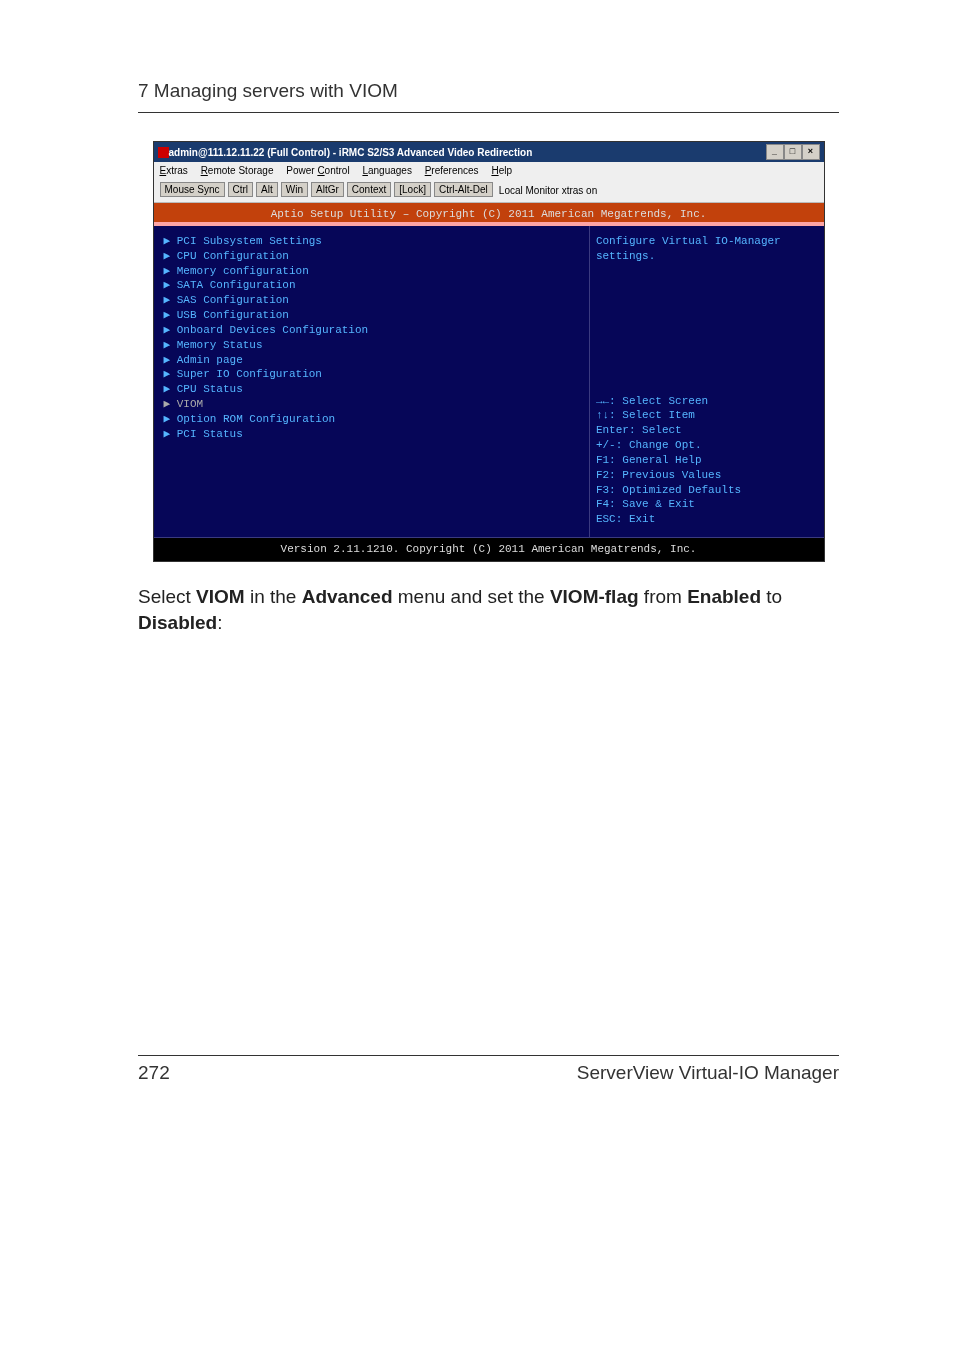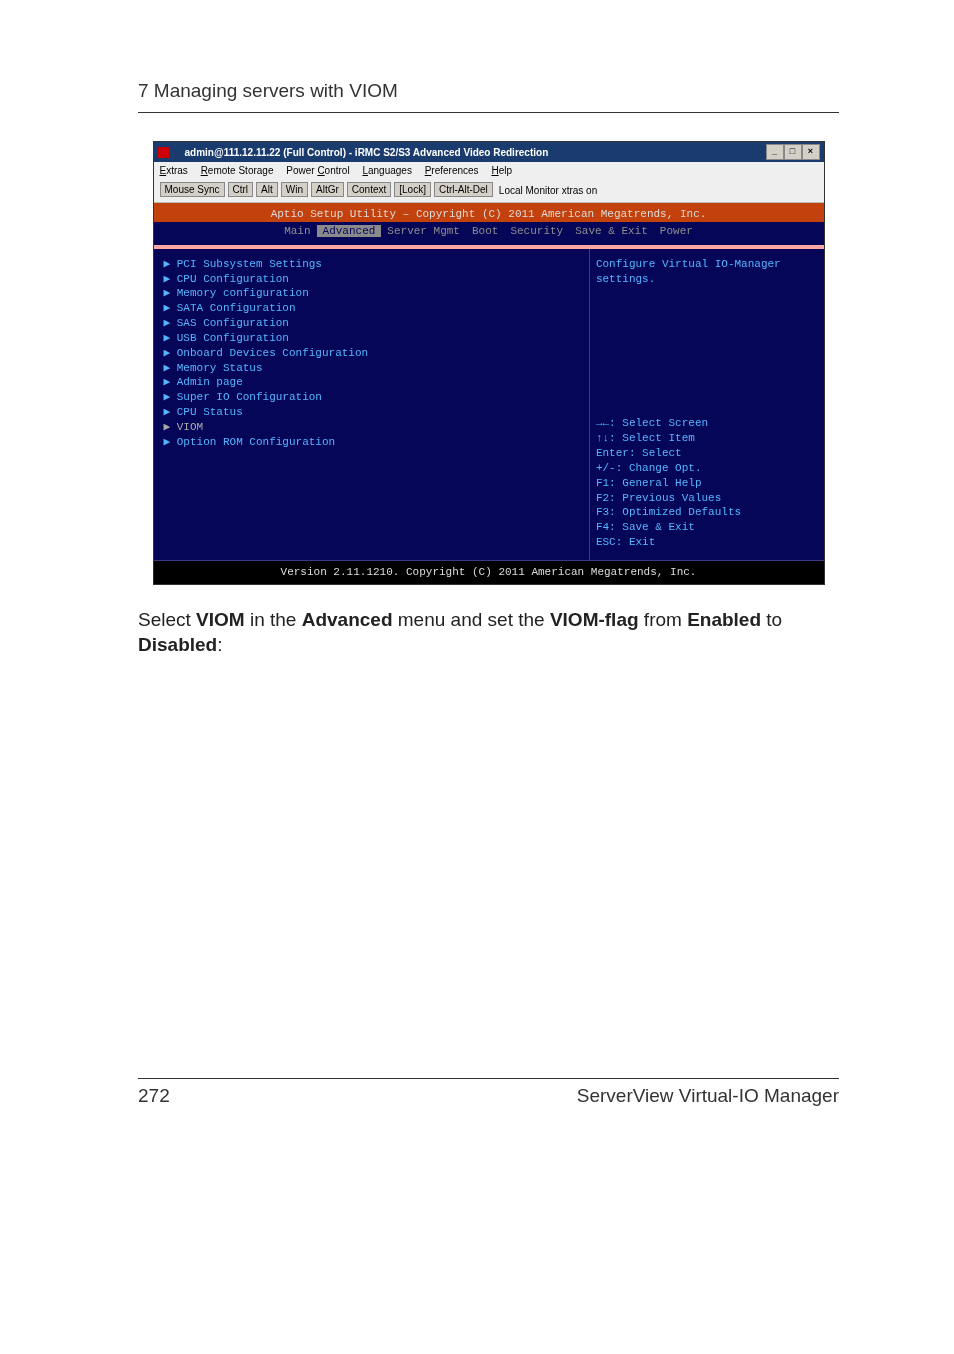--- a/index.html
+++ b/index.html
@@ -39,7 +39,7 @@
     align-items: center;
     justify-content: space-between;
   }
-  .titlebar-left { display:flex; align-items:center; gap:16px; }
+  .titlebar-left { display:flex; align-items:center; gap:0; }
   .titlebar-icon {
     width:11px; height:11px; background:#c00;
     display:inline-block;

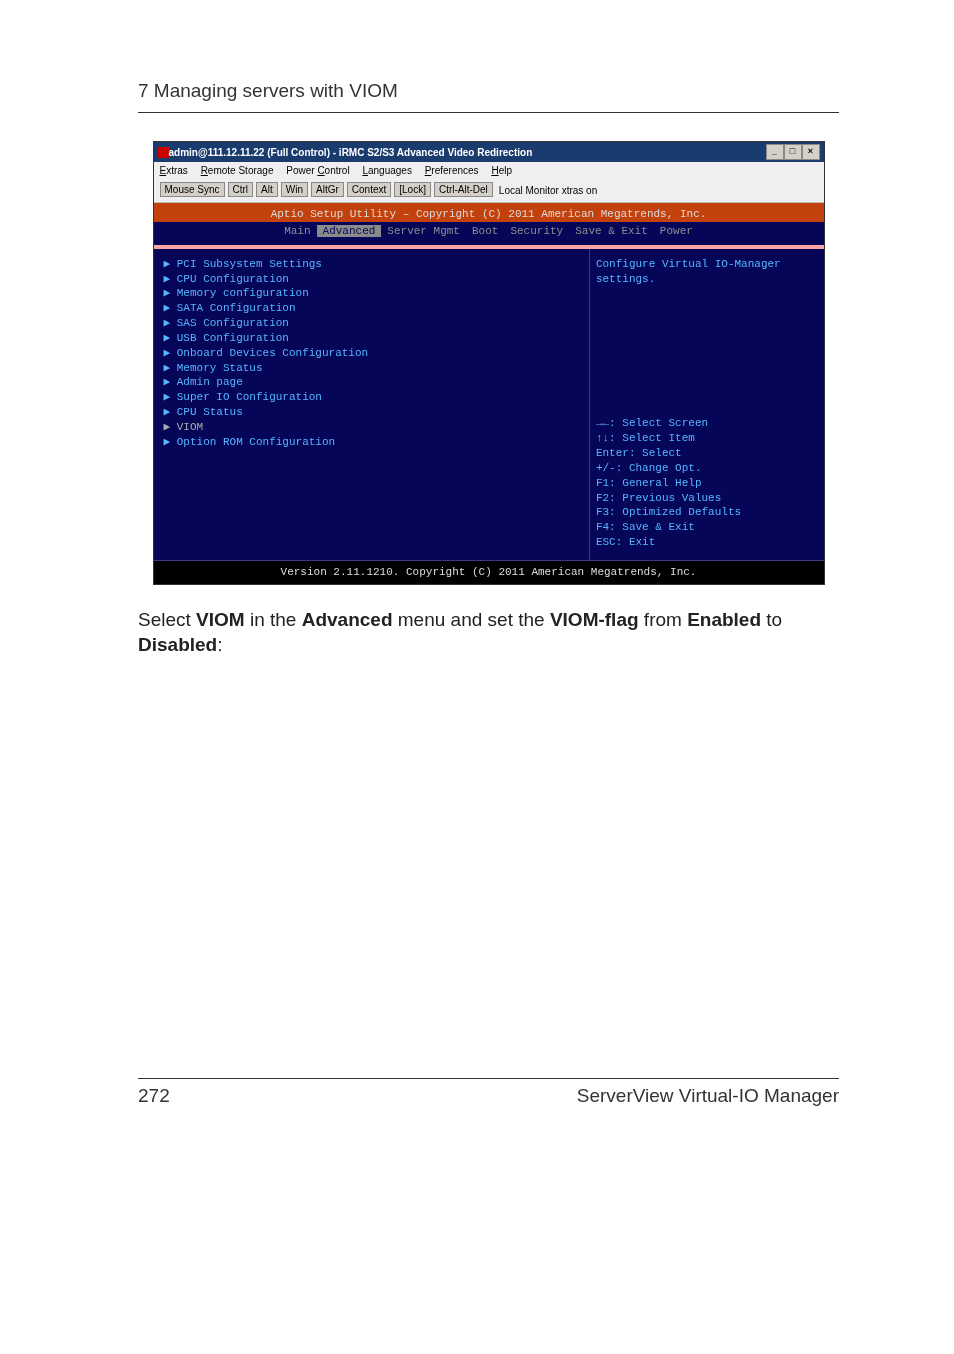--- a/index.html
+++ b/index.html
@@ -191,9 +191,6 @@
 
     <div class="bios">
       <div class="bios-header">Aptio Setup Utility – Copyright (C) 2011 American Megatrends, Inc.</div>
-      <div class="bios-tabs">
-        <span>Main</span><span class="active">Advanced</span><span>Server Mgmt</span><span>Boot</span><span>Security</span><span>Save &amp; Exit</span><span>Power</span>
-      </div>
       <div class="bios-body">
         <div class="bios-left">
           <div class="menu-item"><span class="tri">▶ </span><span>PCI Subsystem Settings</span></div>

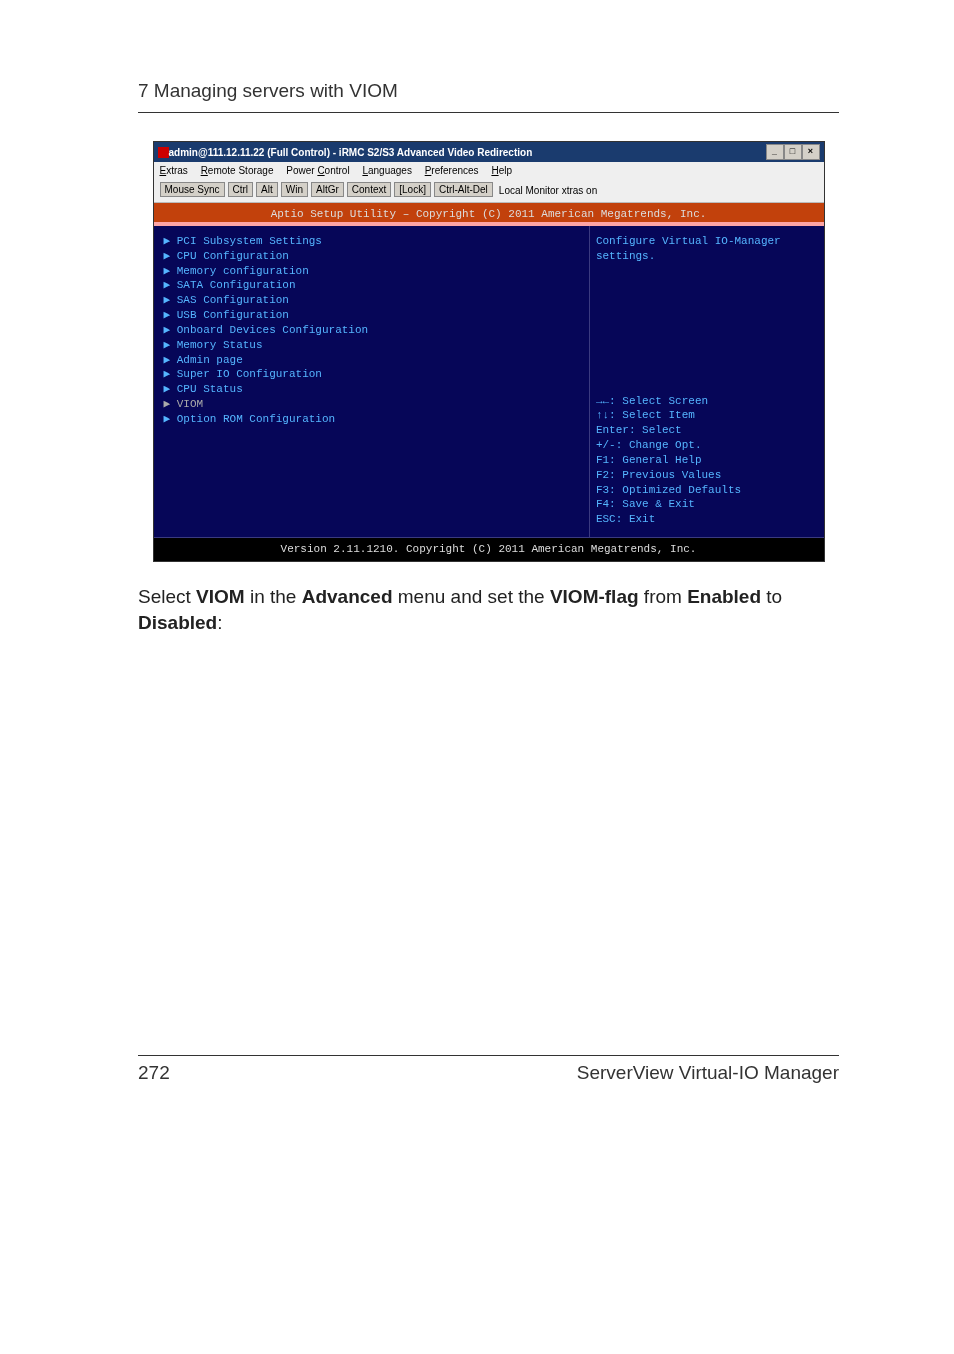--- a/index.html
+++ b/index.html
@@ -206,6 +206,7 @@
           <div class="menu-item"><span class="tri">▶ </span><span>CPU Status</span></div>
           <div class="menu-item sel"><span style="color:#aaa">▶ </span><span>VIOM</span></div>
           <div class="menu-item"><span class="tri">▶ </span><span>Option ROM Configuration</span></div>
+          <div class="menu-item"><span class="tri">▶ </span><span>PCI Status</span></div>
         </div>
         <div class="bios-right">
           <div class="help-line">Configure Virtual IO-Manager settings.</div>

